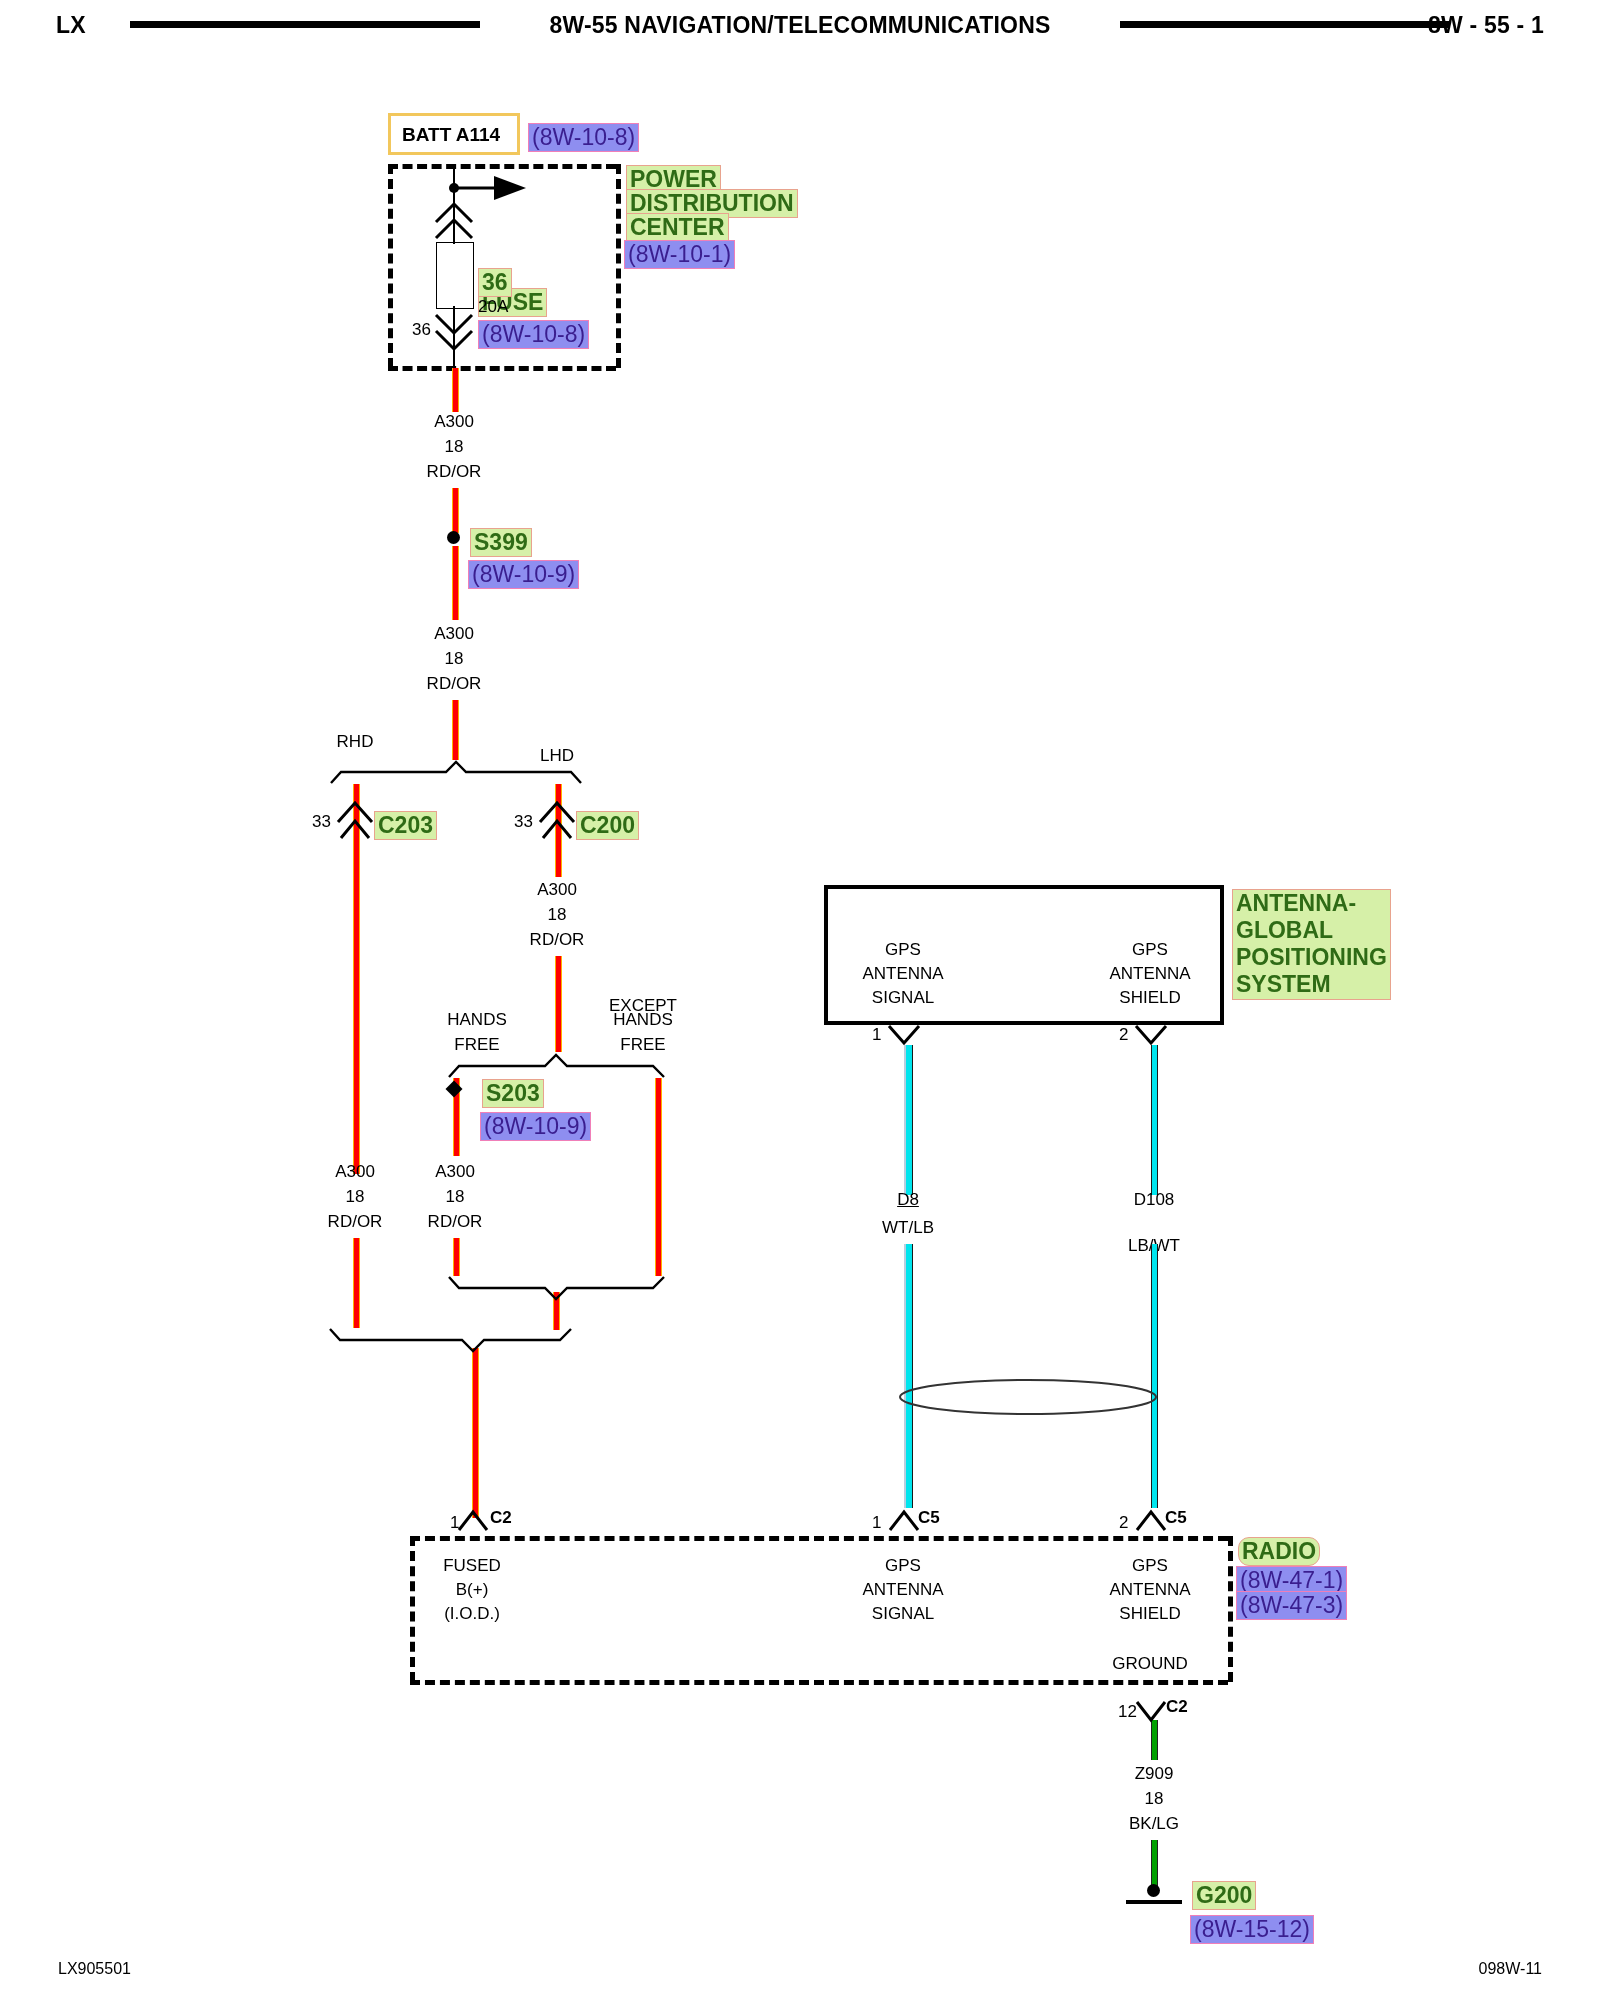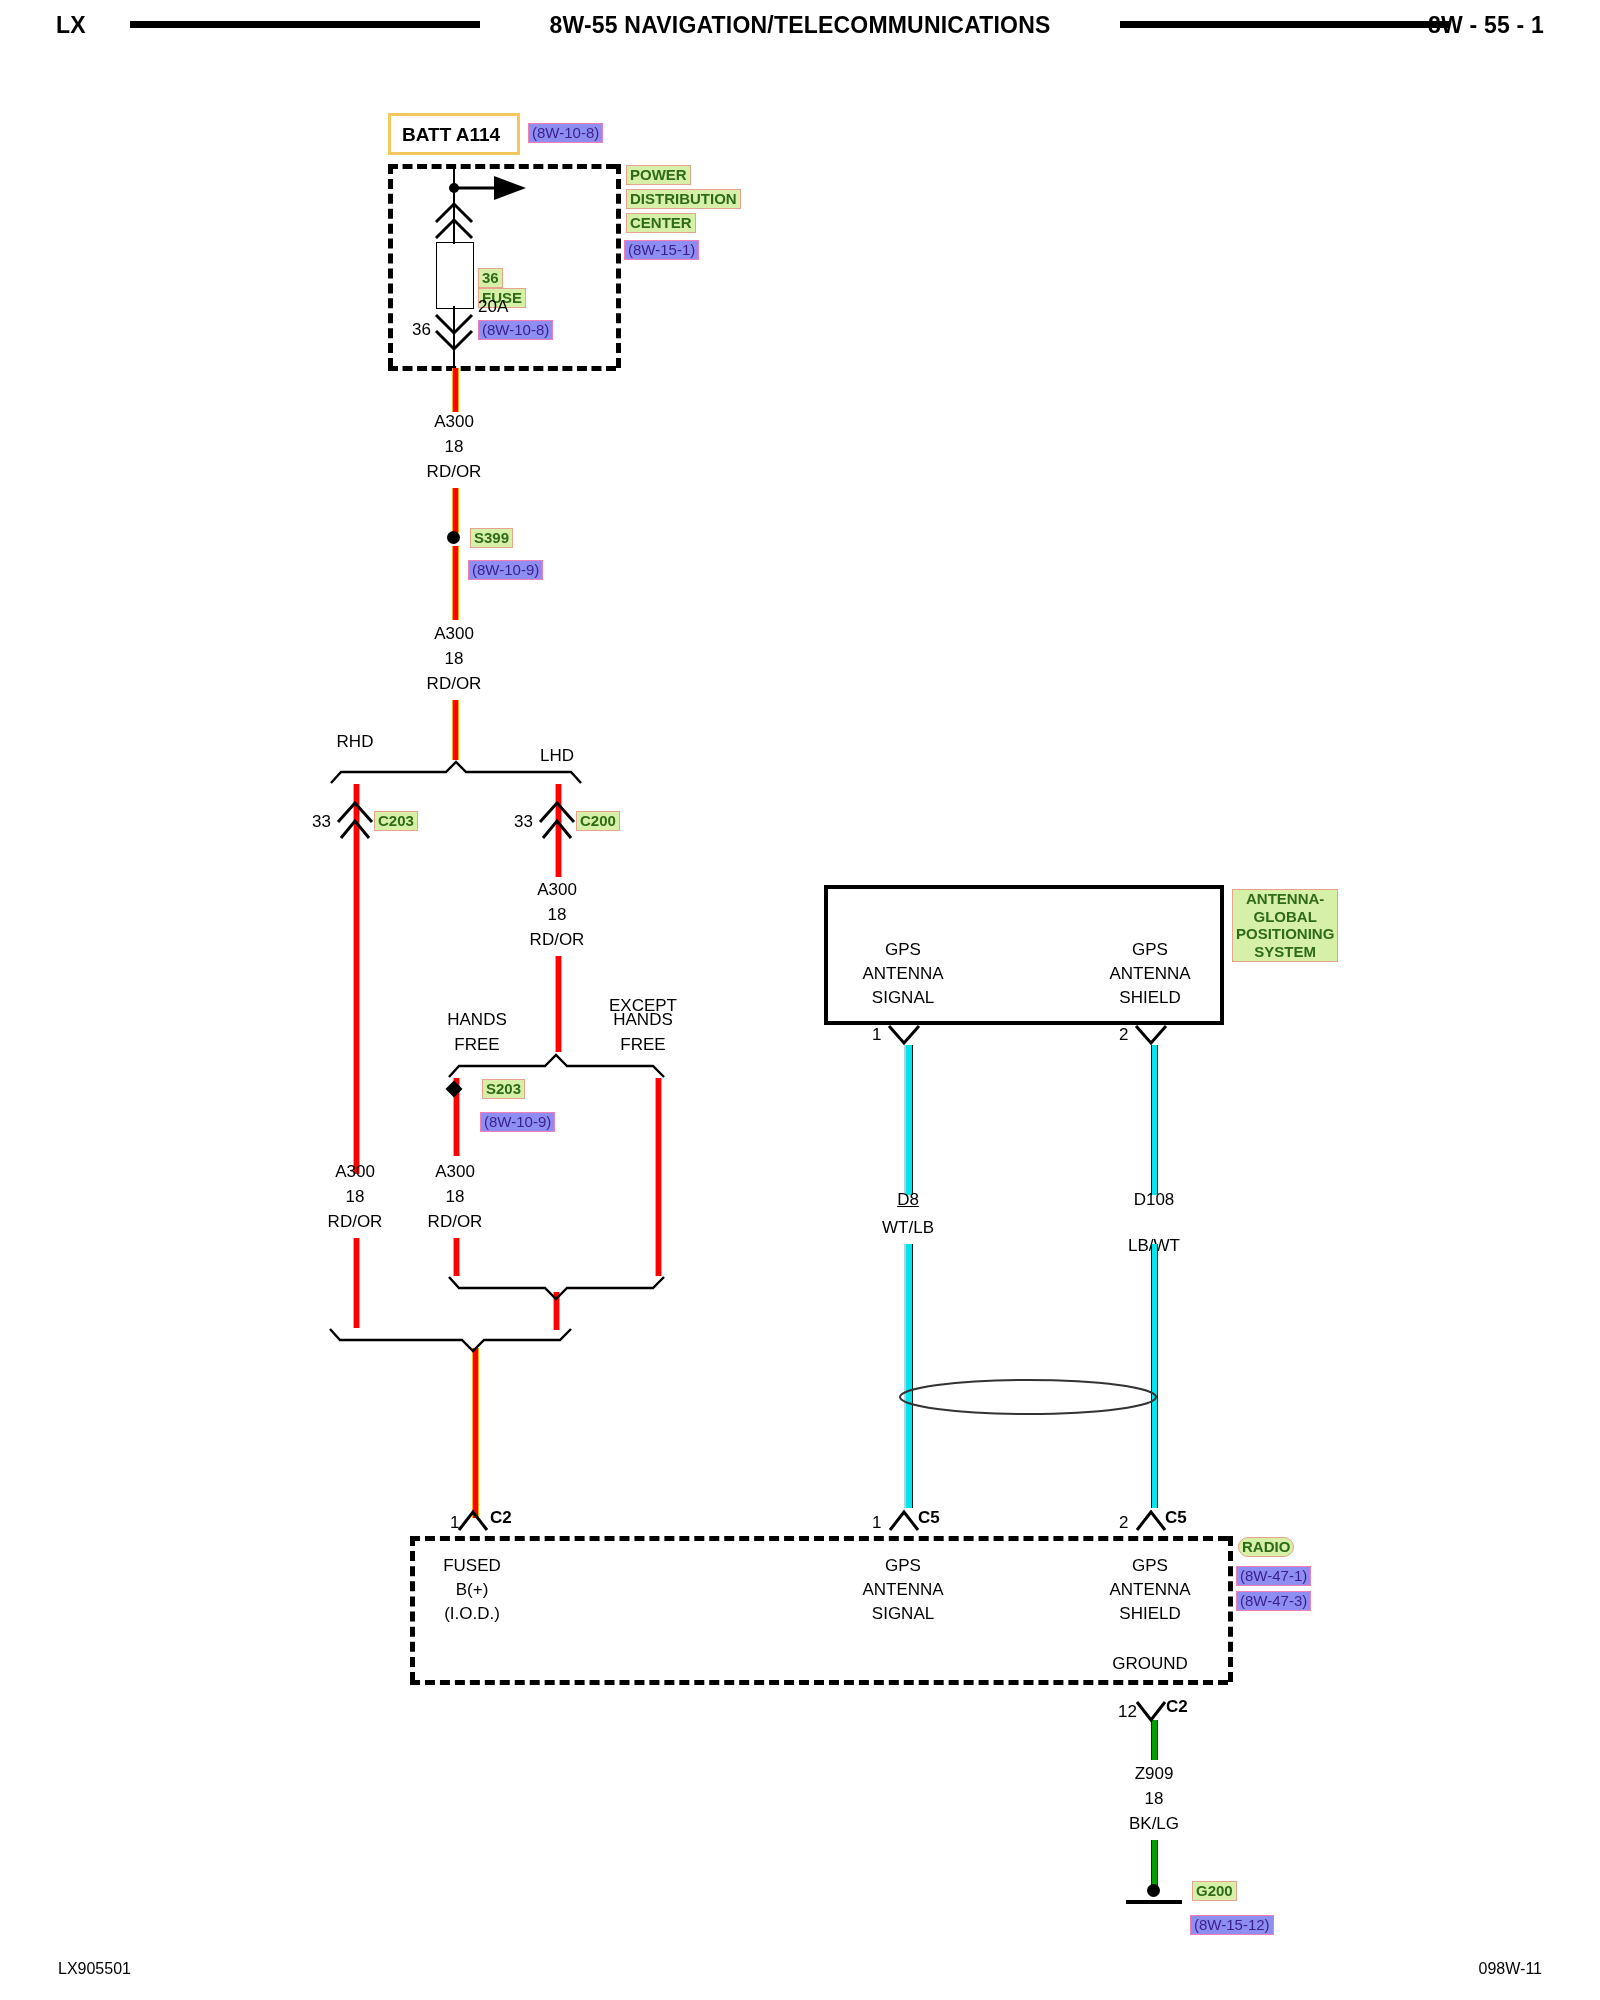--- a/index.html
+++ b/index.html
@@ -32,7 +32,7 @@
   .t.b{font-weight:bold;}
 
   
-  .chip{position:absolute;white-space:nowrap;font-size:15px;line-height:1.18;text-align:center;}
+  .chip{position:absolute;white-space:nowrap;font-size:23px;line-height:1.18;}
   .chip-green{background:#d6f0a8;color:#2f6b16;border:1px solid #e8a38e;
               font-weight:bold;padding:0px 3px;}
   .chip-blue{background:#8e8ef0;color:#3a1e8f;border:1px solid #f07fb8;

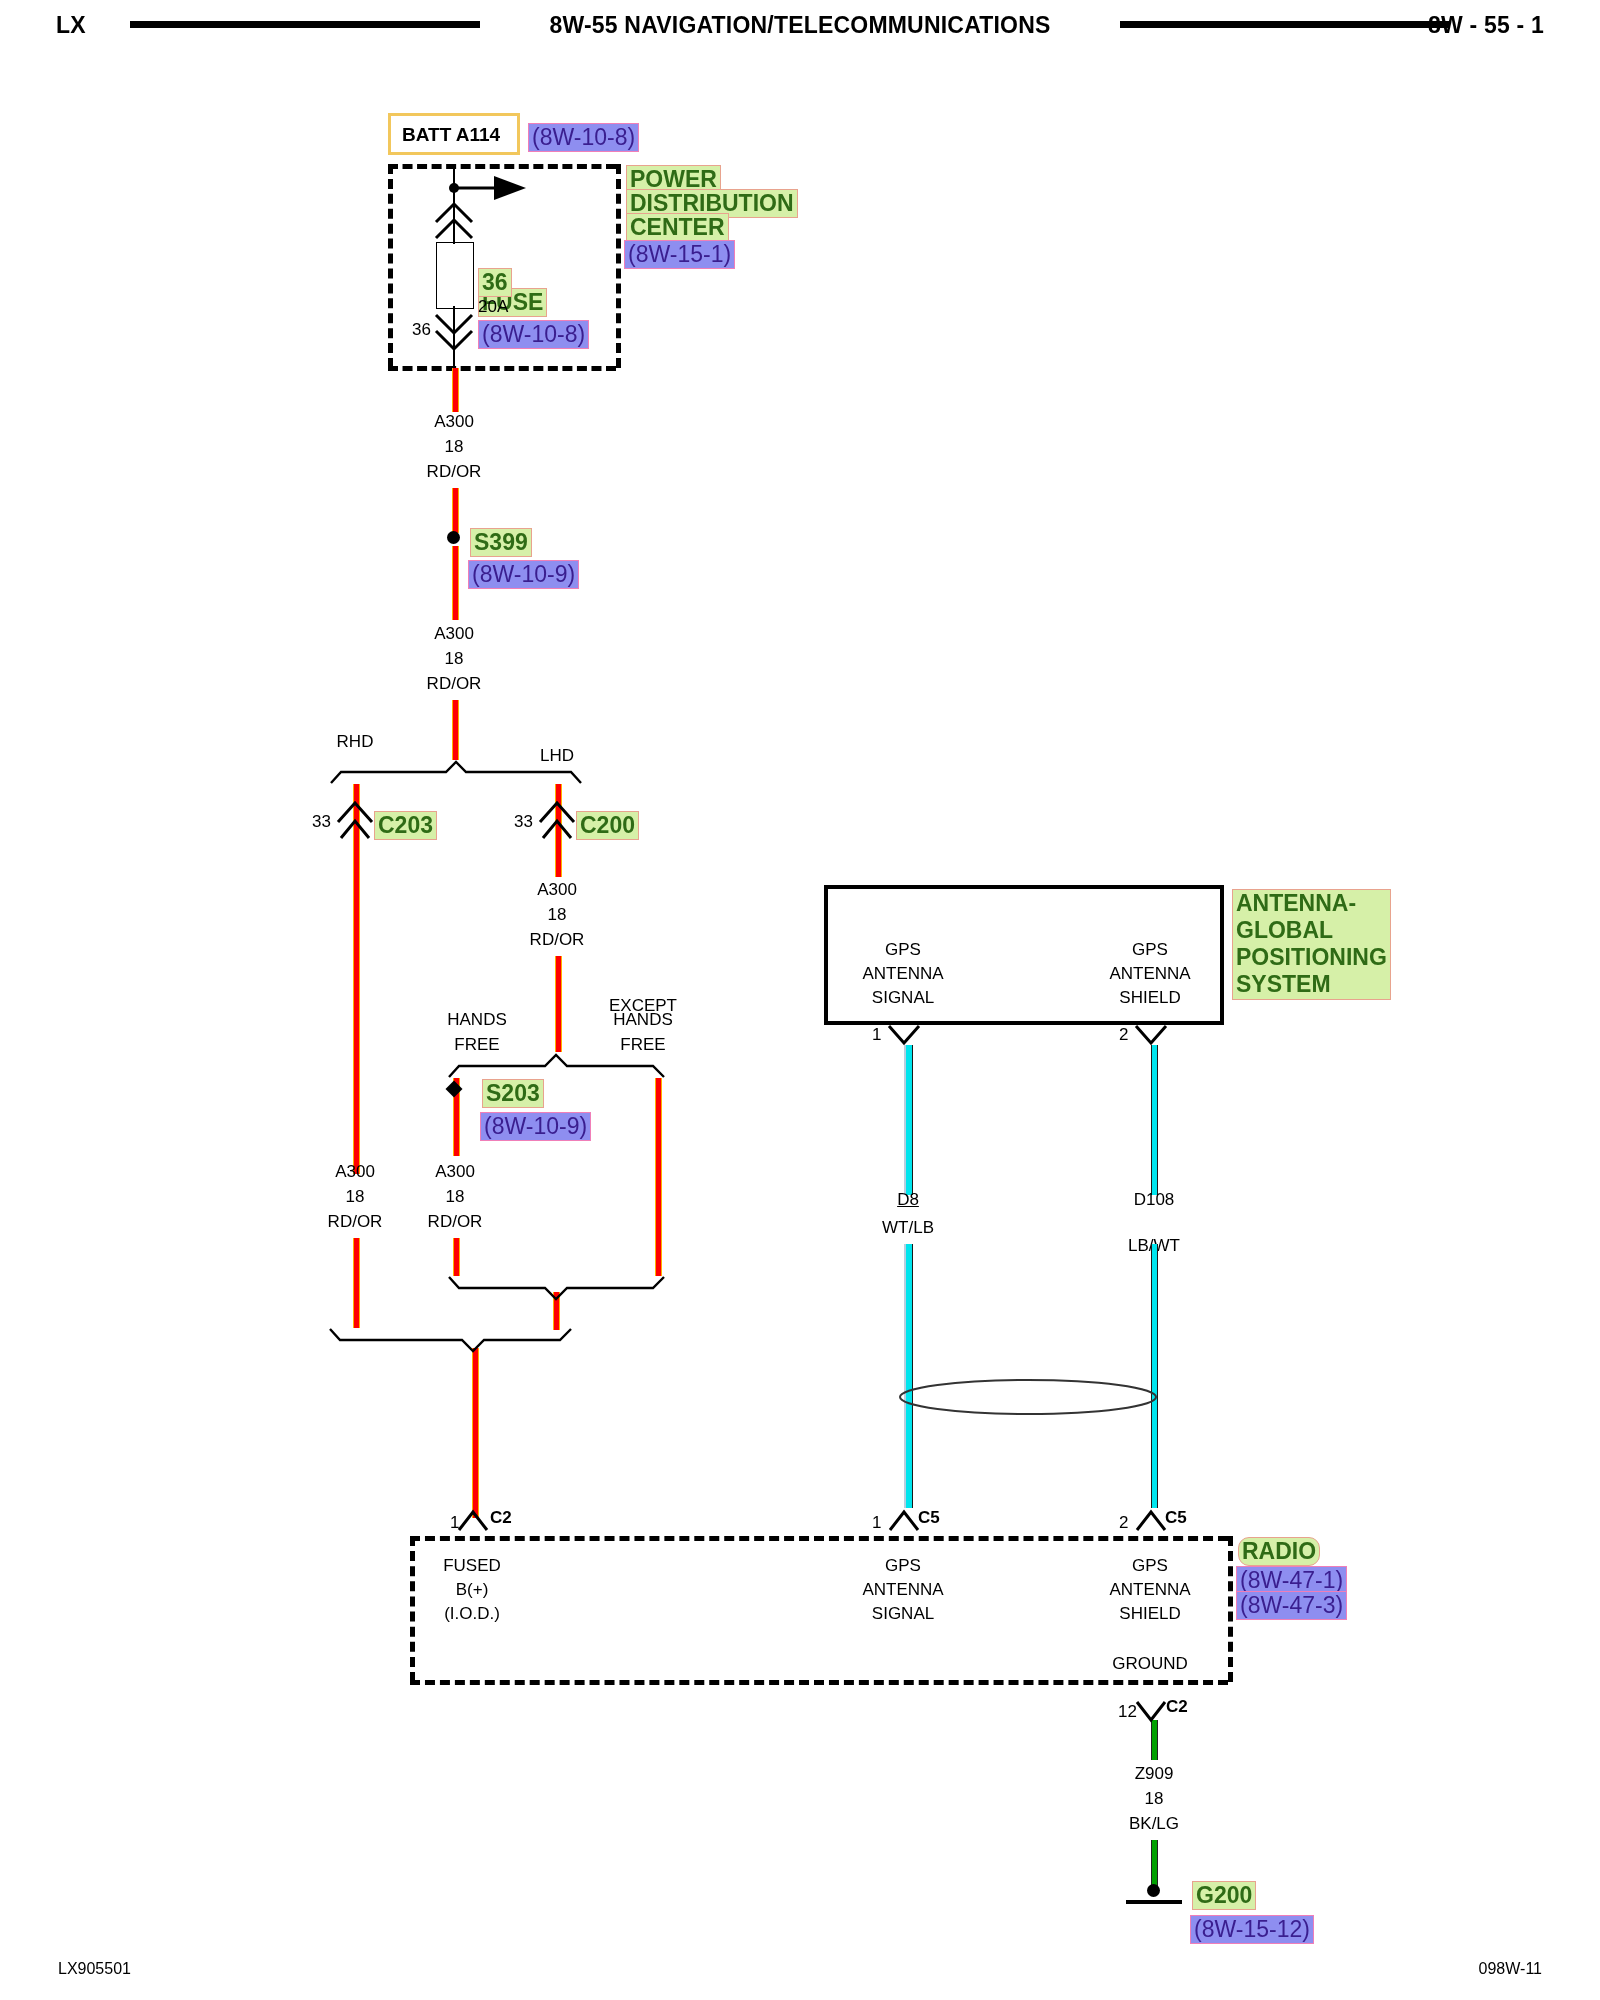--- a/index.html
+++ b/index.html
@@ -84,7 +84,7 @@
 <div class="chip chip-green" style="left:626px;top:165px;">POWER</div>
 <div class="chip chip-green" style="left:626px;top:189px;">DISTRIBUTION</div>
 <div class="chip chip-green" style="left:626px;top:213px;">CENTER</div>
-<div class="chip chip-blue" style="left:624px;top:240px;">(8W-15-1)</div>
+<div class="chip chip-blue" style="left:624px;top:240px;">(8W-10-1)</div>
 
 <div class="abs" style="left:436px;top:242px;width:36px;height:65px;border:1.8px solid #000;background:#fff;"></div>
 <div class="chip chip-green" style="left:478px;top:244px;margin-top:44px;">FUSE</div>

